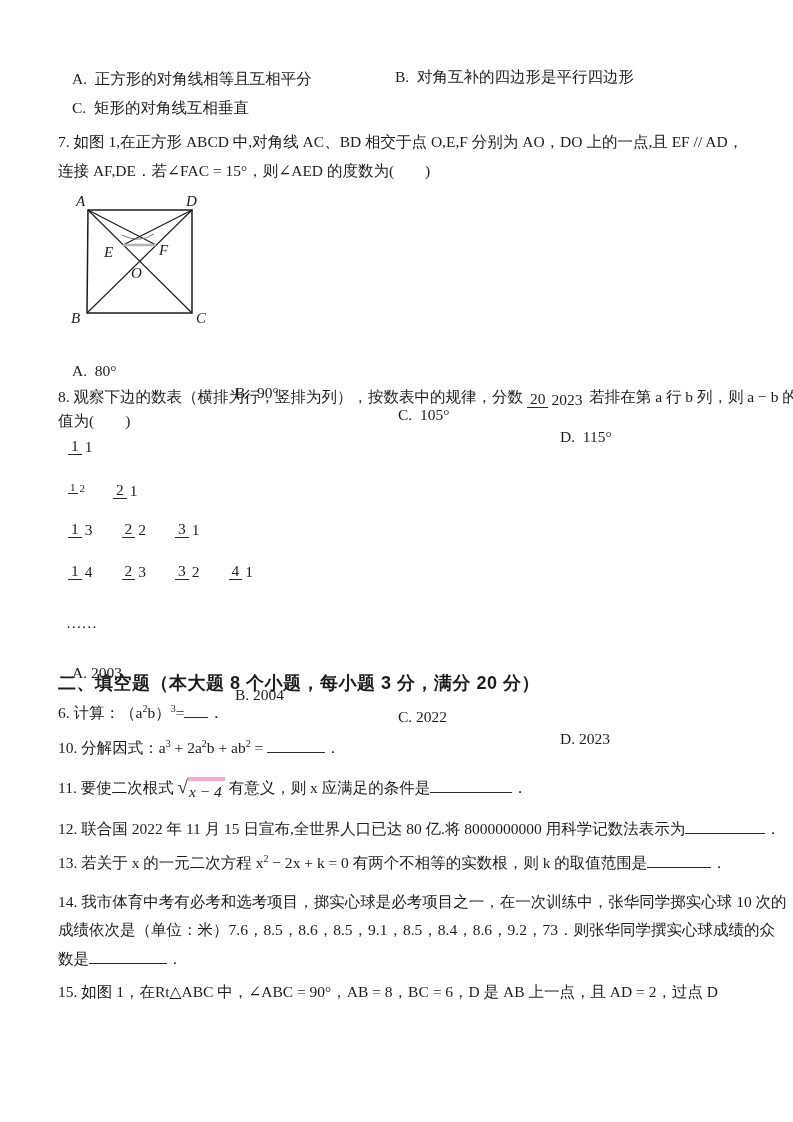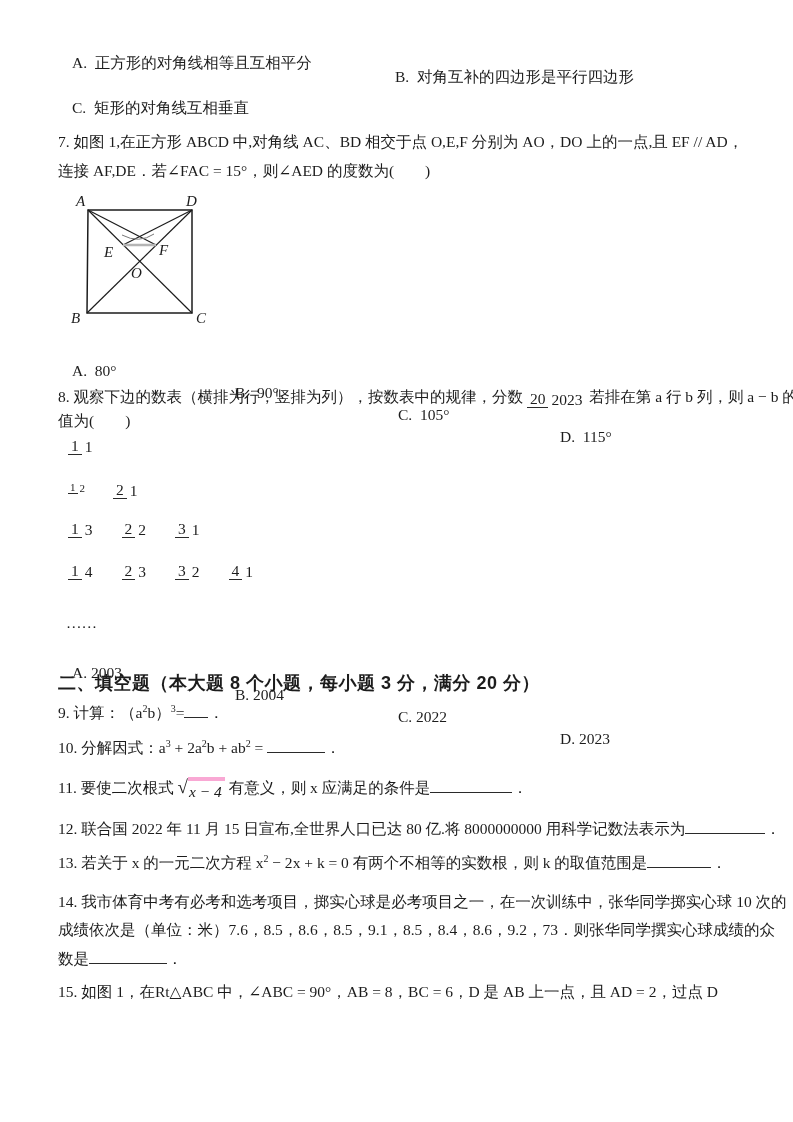--- a/index.html
+++ b/index.html
@@ -37,7 +37,7 @@
 
 <div class="page">
 
-  <div class="line" style="top:52px;left:72px">A.  正方形的对角线相等且互相平分</div>
+  <div class="line" style="top:68px;left:72px">A.  正方形的对角线相等且互相平分</div>
   <div class="line" style="top:66px;left:395px">B.  对角互补的四边形是平行四边形</div>
   <div class="line" style="top:97px;left:72px">C.  矩形的对角线互相垂直</div>
 

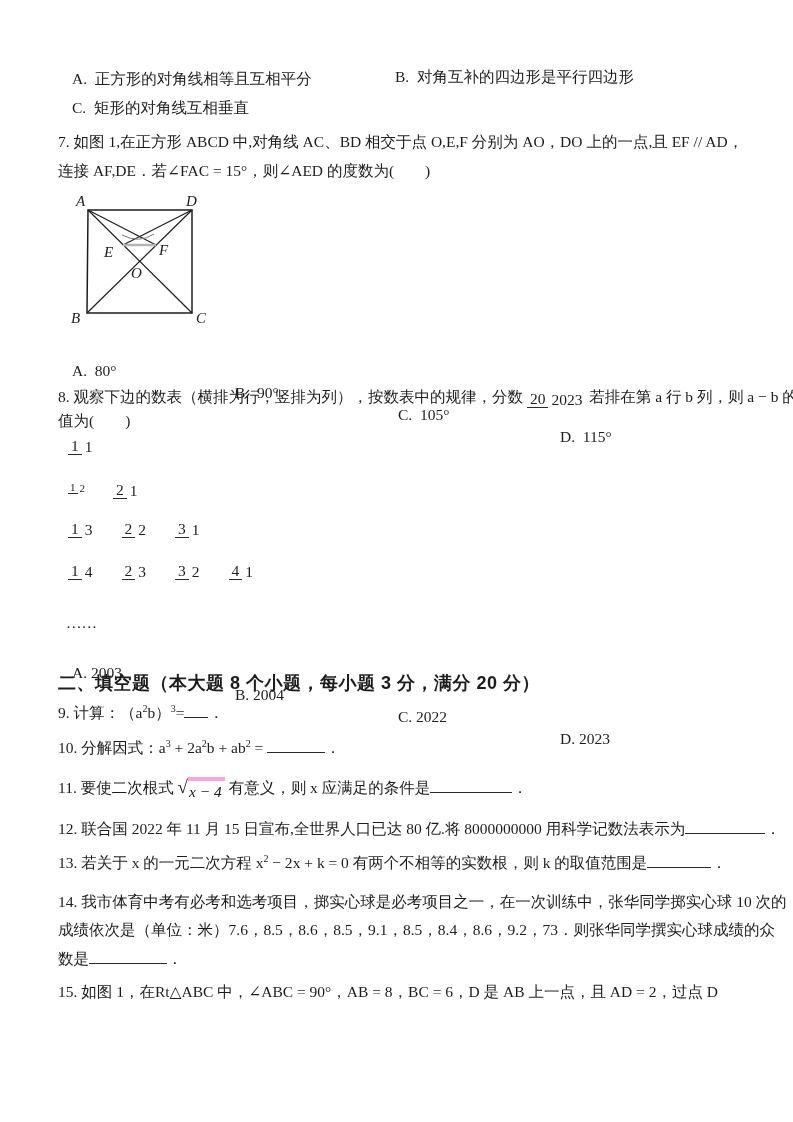--- a/index.html
+++ b/index.html
@@ -86,7 +86,7 @@
 
   <div class="line section-title" style="top:672px">二、填空题（本大题 8 个小题，每小题 3 分，满分 20 分）</div>
 
-  <div class="line" style="top:702px"><span class="t">9. 计算：（</span><span class="m">a</span><sup class="sup">2</sup><span class="m">b</span><span class="t">）</span><sup class="sup">3</sup><span class="t">=</span><span class="blank" style="width: 24px;"></span><span class="t">．</span></div>
+  <div class="line" style="top:702px"><span class="t">6. 计算：（</span><span class="m">a</span><sup class="sup">2</sup><span class="m">b</span><span class="t">）</span><sup class="sup">3</sup><span class="t">=</span><span class="blank" style="width: 24px;"></span><span class="t">．</span></div>
   <div class="line" style="top:737px"><span class="t">10. 分解因式：</span><span class="m">a</span><sup class="sup">3</sup><span class="t"> + 2</span><span class="m">a</span><sup class="sup">2</sup><span class="m">b</span><span class="t"> + </span><span class="m">ab</span><sup class="sup">2</sup><span class="t"> = </span><span class="blank" style="width: 58px;"></span><span class="t">．</span></div>
   <div class="line" style="top:777px"><span class="t">11. 要使二次根式 </span><span class="sqrt"><span class="rad">√</span><span class="radicand">x − 4</span></span><span class="t"> 有意义，则 </span><span class="m">x</span><span class="t"> 应满足的条件是</span><span class="blank" style="width: 82px;"></span><span class="t">．</span></div>
   <div class="line" style="top:818px"><span class="t">12. 联合国 2022 年 11 月 15 日宣布,全世界人口已达 80 亿.将 8000000000 用科学记数法表示为</span><span class="blank" style="width: 80px;"></span><span class="t">．</span></div>

